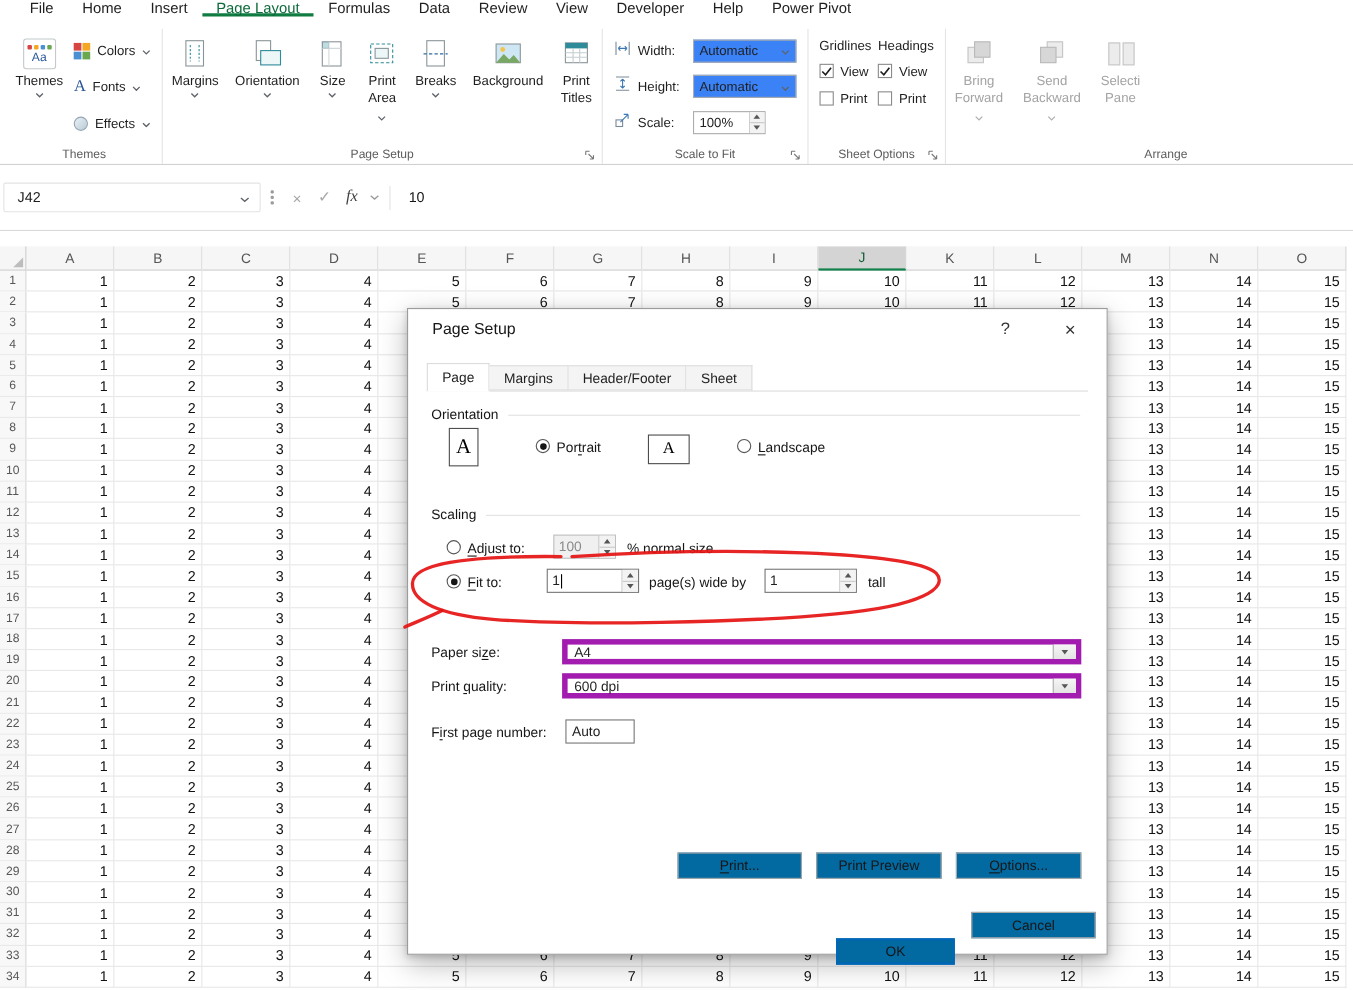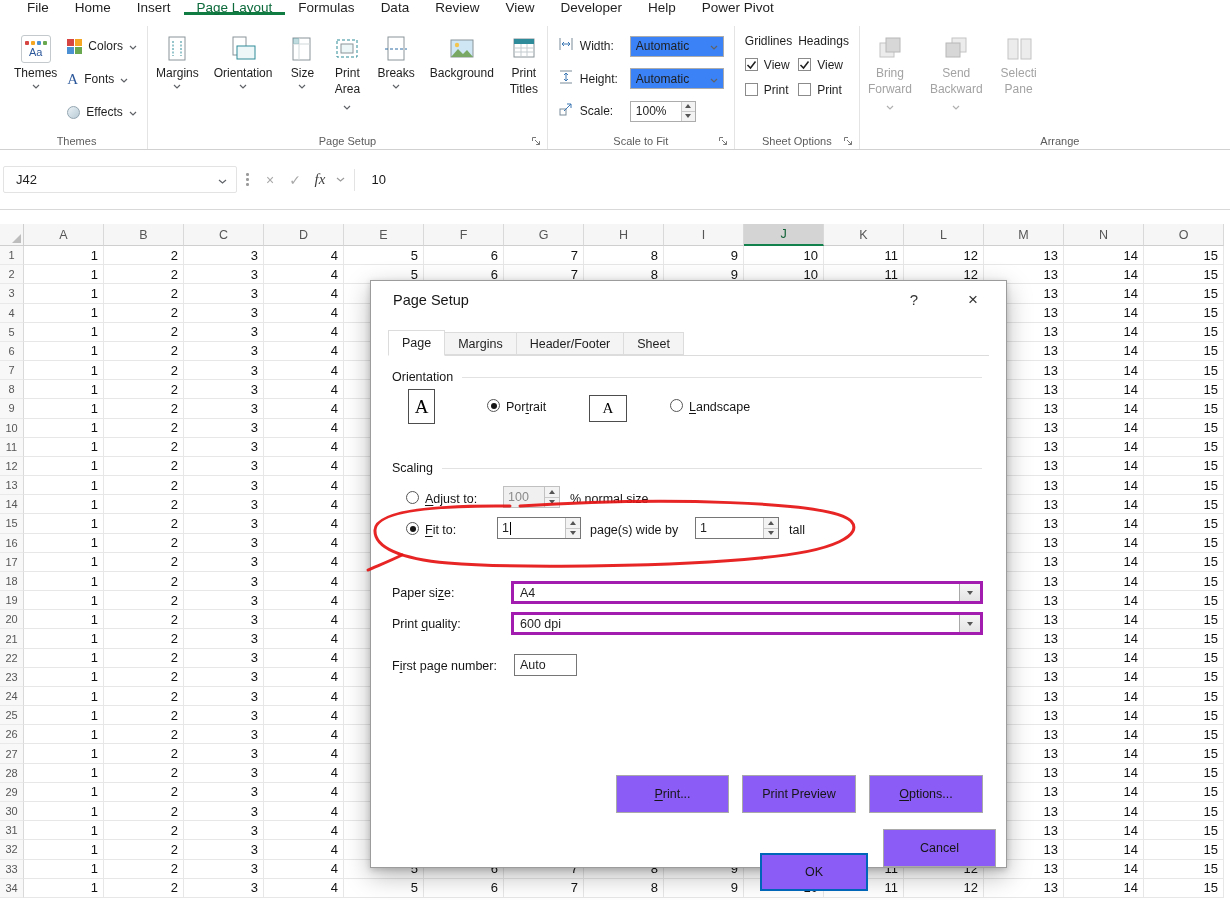--- a/index.html
+++ b/index.html
@@ -127,7 +127,7 @@
   @keyframes blink { 50% { opacity:0; } }
 
   .l-paper { left:21px; top:305px; } .l-quality { left:21px; top:336px; } .l-firstpage { left:21px; top:378px; }
-  .dcombo { position:absolute; left:140px; width:472px; height:23px; border:3px solid #a21caf; background:#fff; display:flex; align-items:center; }
+  .dcombo { position:absolute; left:140px; width:472px; height:23px; border:5px solid #a21caf; background:#fff; display:flex; }
   .cb-paper { top:300px; } .cb-quality { top:331px; }
   .dcombo .cval { flex:1; font-size:12.5px; padding-left:6px; }
   .dcombo .cbtn { width:21px; height:100%; border-left:1px solid #a8a8a8; background:linear-gradient(#f5f5f5,#e4e4e4); display:flex; align-items:center; justify-content:center; }

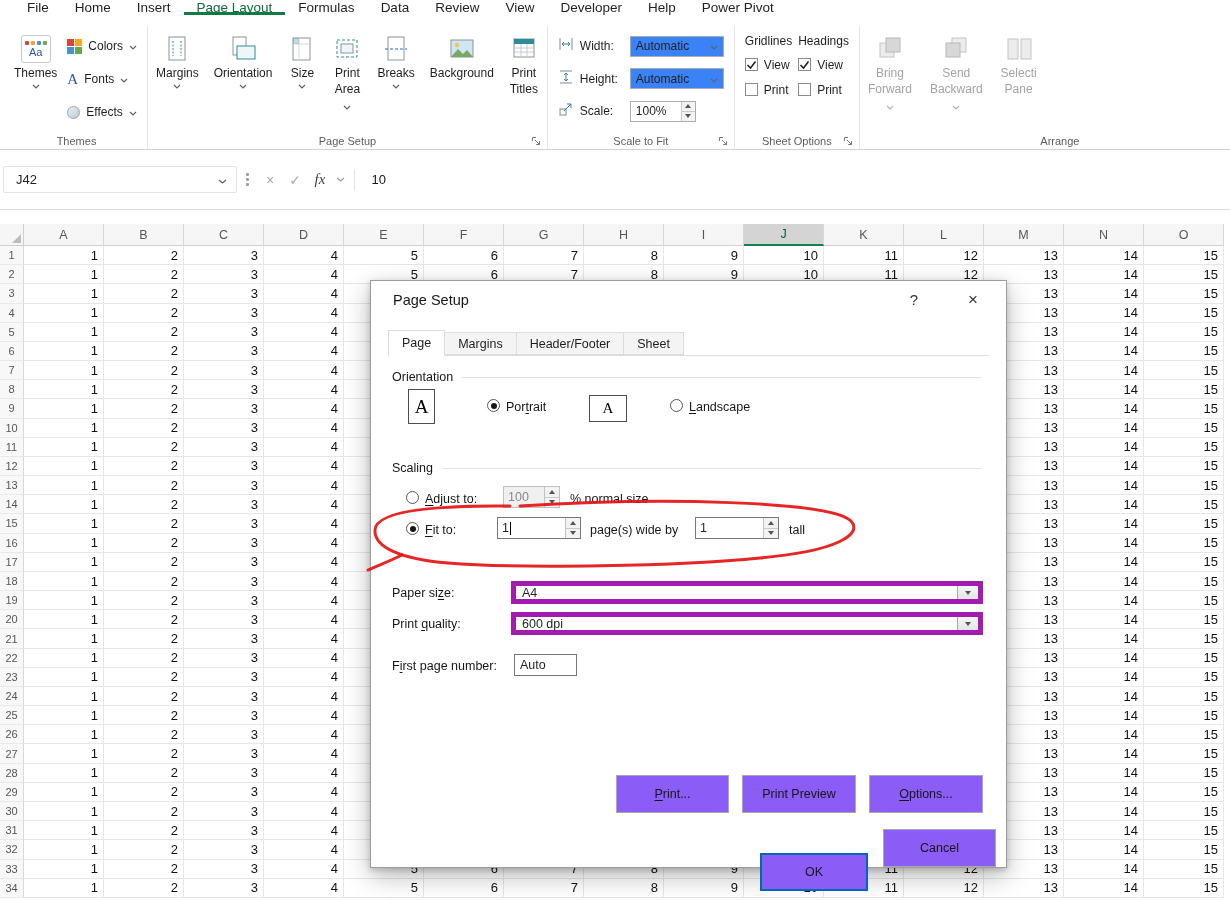--- a/index.html
+++ b/index.html
@@ -133,7 +133,7 @@
   .dcombo .cbtn { width:21px; height:100%; border-left:1px solid #a8a8a8; background:linear-gradient(#f5f5f5,#e4e4e4); display:flex; align-items:center; justify-content:center; }
   .dinput { position:absolute; left:143px; top:373px; width:63px; height:22px; border:1px solid #767676; background:#fff; font-size:12.5px; display:flex; align-items:center; padding-left:5px; }
 
-  .dbtn { position:absolute; height:38px; background:#8b5cf6; border:1px solid #a9a9a9; font-size:12.5px; color:#161616; display:flex; align-items:center; justify-content:center; }
+  .dbtn { position:absolute; height:24px; background:#0369a1; border:1px solid #a9a9a9; font-size:12.5px; color:#161616; display:flex; align-items:center; justify-content:center; }
   .dbtn.default { border:2px solid #0066b8; }
   .b-print { left:245px; top:494px; width:113px; }
   .b-preview { left:371px; top:494px; width:114px; }

